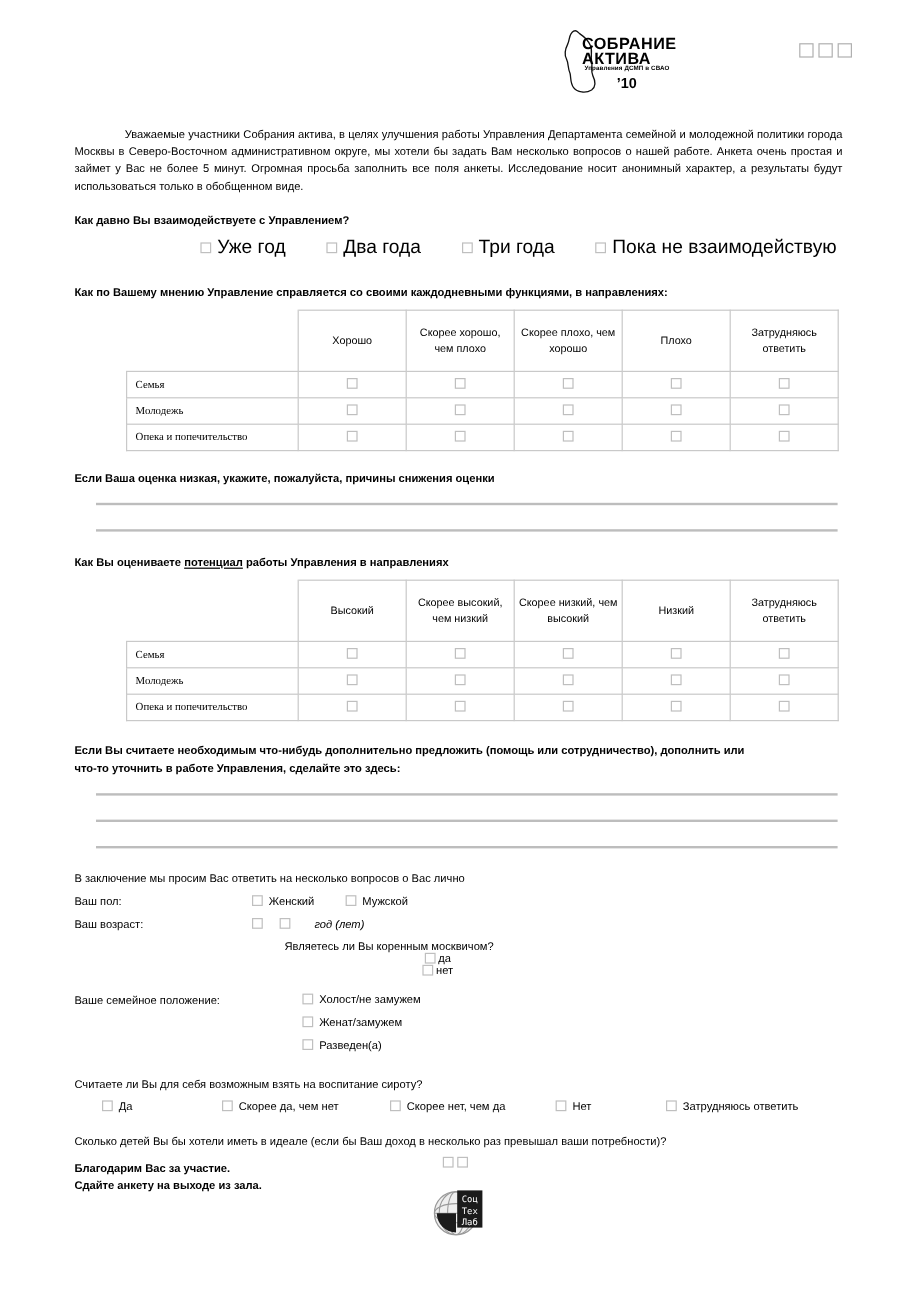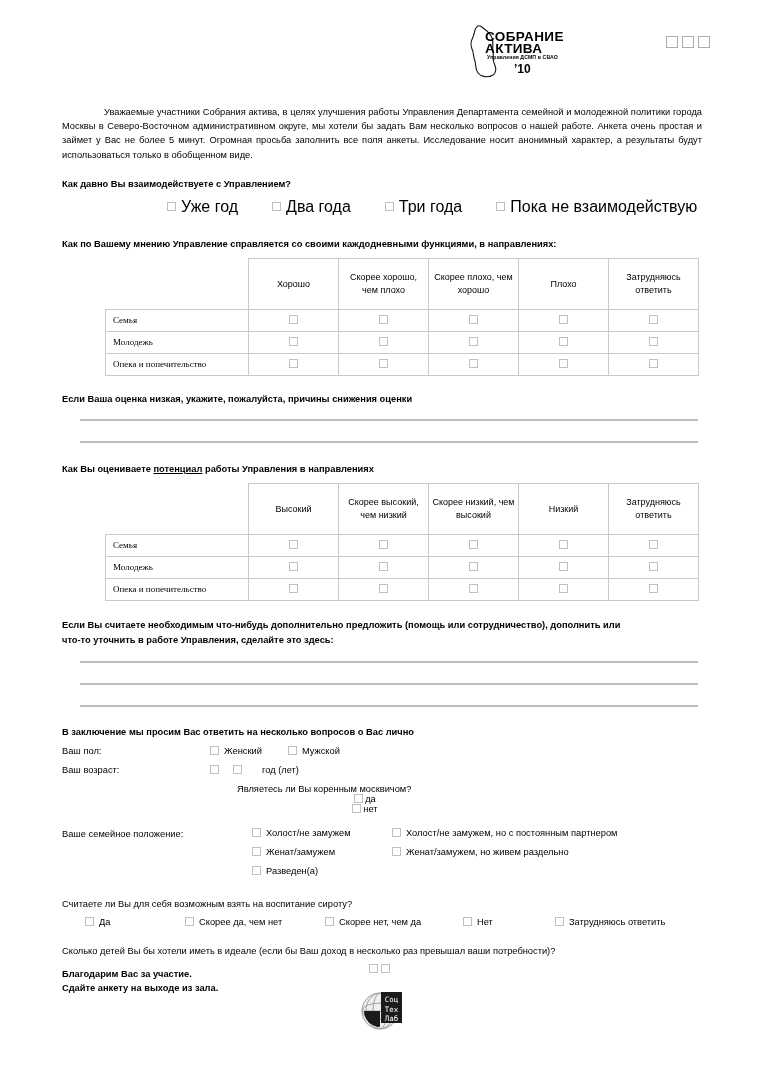--- a/index.html
+++ b/index.html
@@ -200,7 +200,7 @@
   
   .sec-head {
     font-size: 9.3px;
-    font-weight: bold;
+    font-weight: normal;
     margin: 0 0 9px 0;
   }
   .pair {

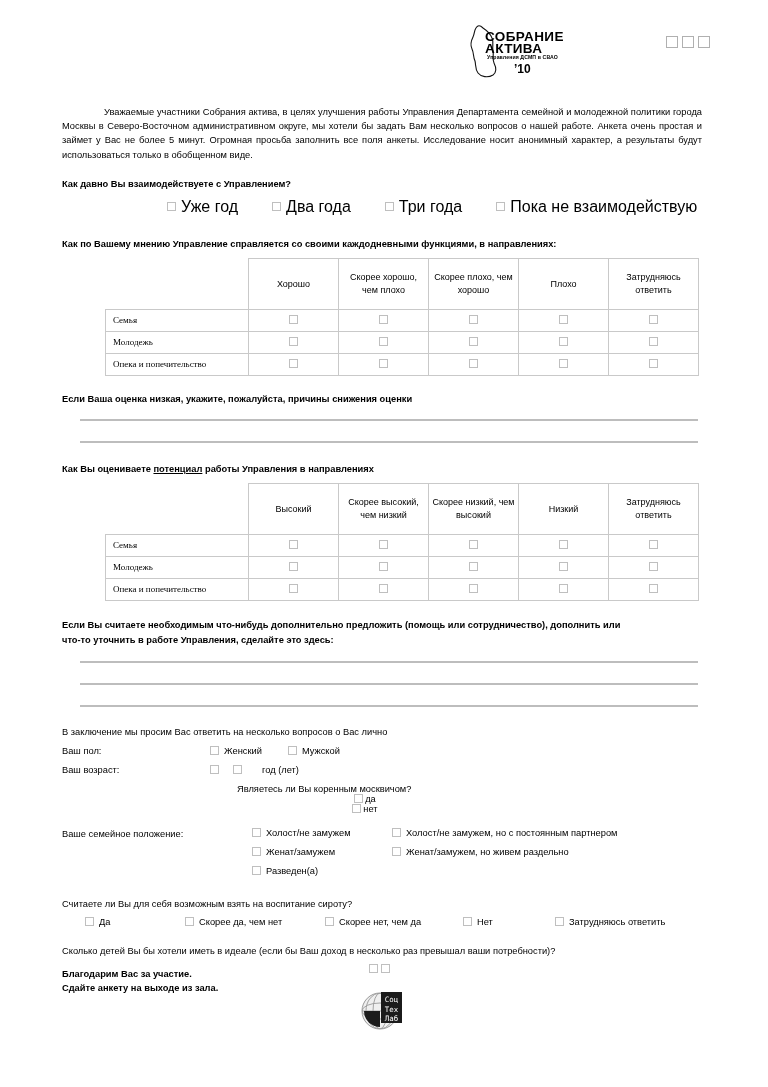--- a/index.html
+++ b/index.html
@@ -212,7 +212,7 @@
   .pair .lbl { width: 148px; flex: 0 0 auto; }
   .pair .vals { display: flex; align-items: center; gap: 26px; }
 
-  .age-boxes { display: flex; align-items: center; gap: 14px; }
+  .age-boxes { display: flex; align-items: center; gap: 14px; font-style: italic; }
   .age-unit { margin-left: 6px; }
 
   .native-row {

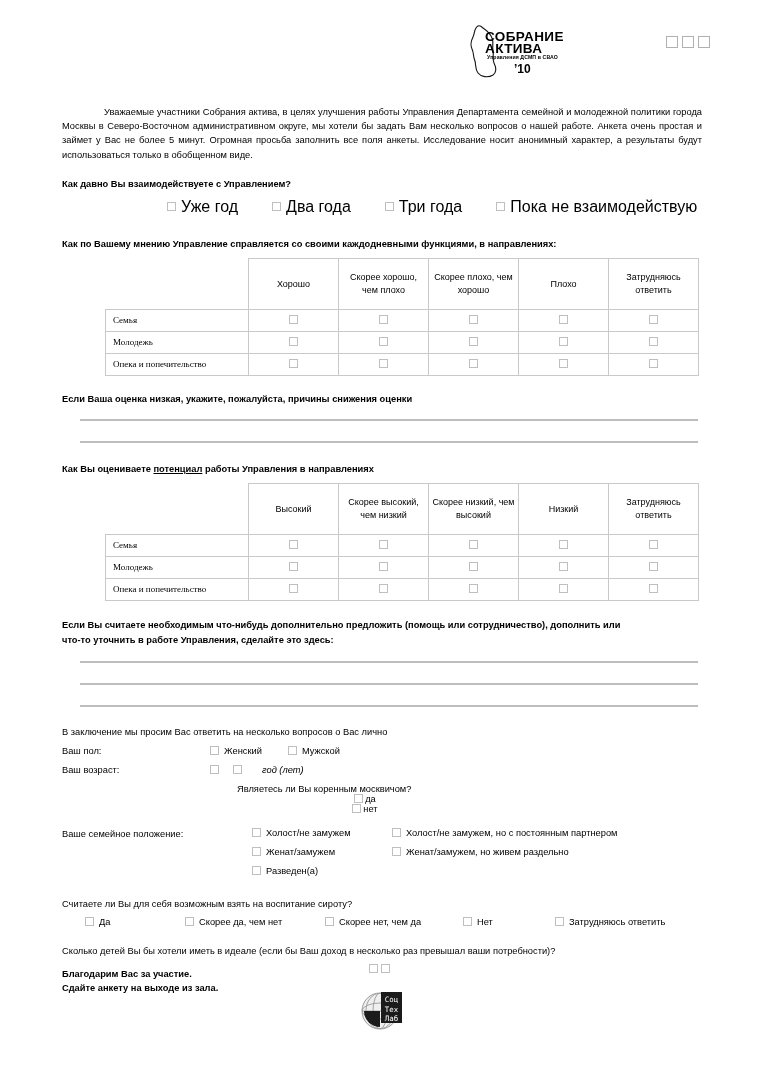--- a/index.html
+++ b/index.html
@@ -497,16 +497,6 @@
           <label class="mopt">
             <span class="cb"></span>
             <span>Разведен(а)</span>
-          </label>
-        </div>
-        <div class="colB">
-          <label class="mopt">
-            <span class="cb"></span>
-            <span>Холост/не замужем, но с постоянным партнером</span>
-          </label>
-          <label class="mopt">
-            <span class="cb"></span>
-            <span>Женат/замужем, но живем раздельно</span>
           </label>
         </div>
       </div>

